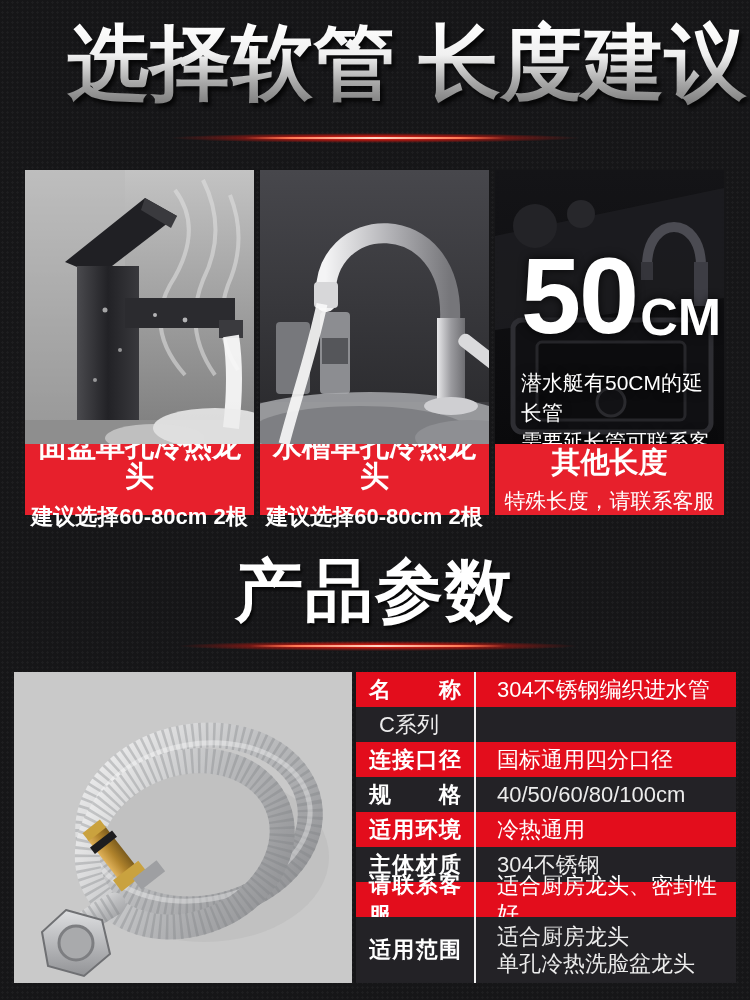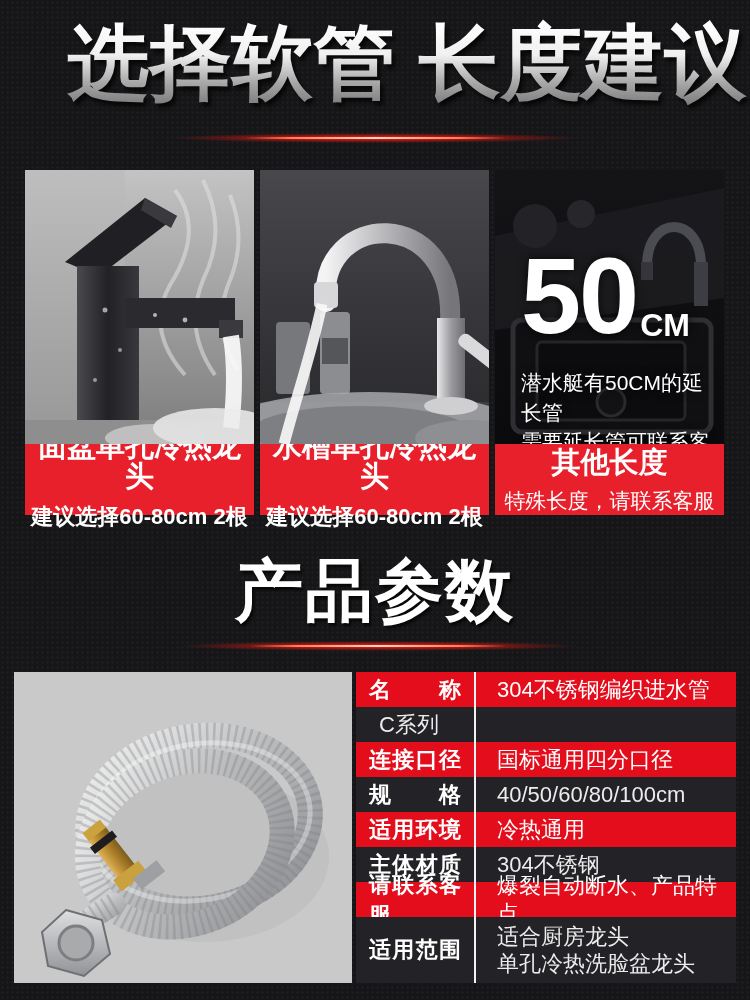--- a/index.html
+++ b/index.html
@@ -41,7 +41,7 @@
     text-shadow:0 0 10px rgba(0,0,0,.8);}
   .big-row{display:flex;align-items:flex-end;}
   .big-num{font-size:108px;font-weight:700;line-height:.78;letter-spacing:-2px;}
-  .big-unit{font-size:32px;font-weight:700;line-height:.82;margin-left:3px;}
+  .big-unit{font-size:52px;font-weight:700;line-height:.82;margin-left:3px;}
   .overlay-note{margin-top:30px;font-size:21px;line-height:1.4;font-weight:400;white-space:pre-line;}
   
   .params-title{position:absolute;top:546px;left:0;width:750px;text-align:center;

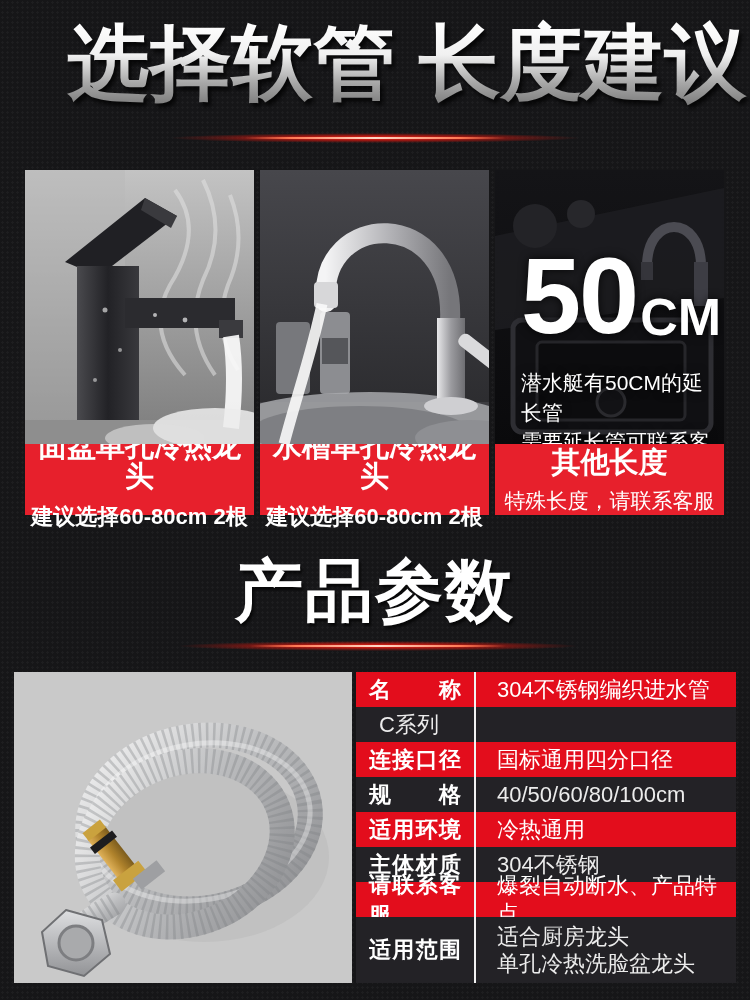--- a/index.html
+++ b/index.html
@@ -283,7 +283,7 @@
       <div class="cell-label">
           <span>请联系客服</span>
         </div>
-      <div class="cell-value">爆裂自动断水、产品特点</div>
+      <div class="cell-value">适合厨房龙头、密封性好</div>
     </div>
     <div class="spec-row dark tall">
       <div class="cell-label">

